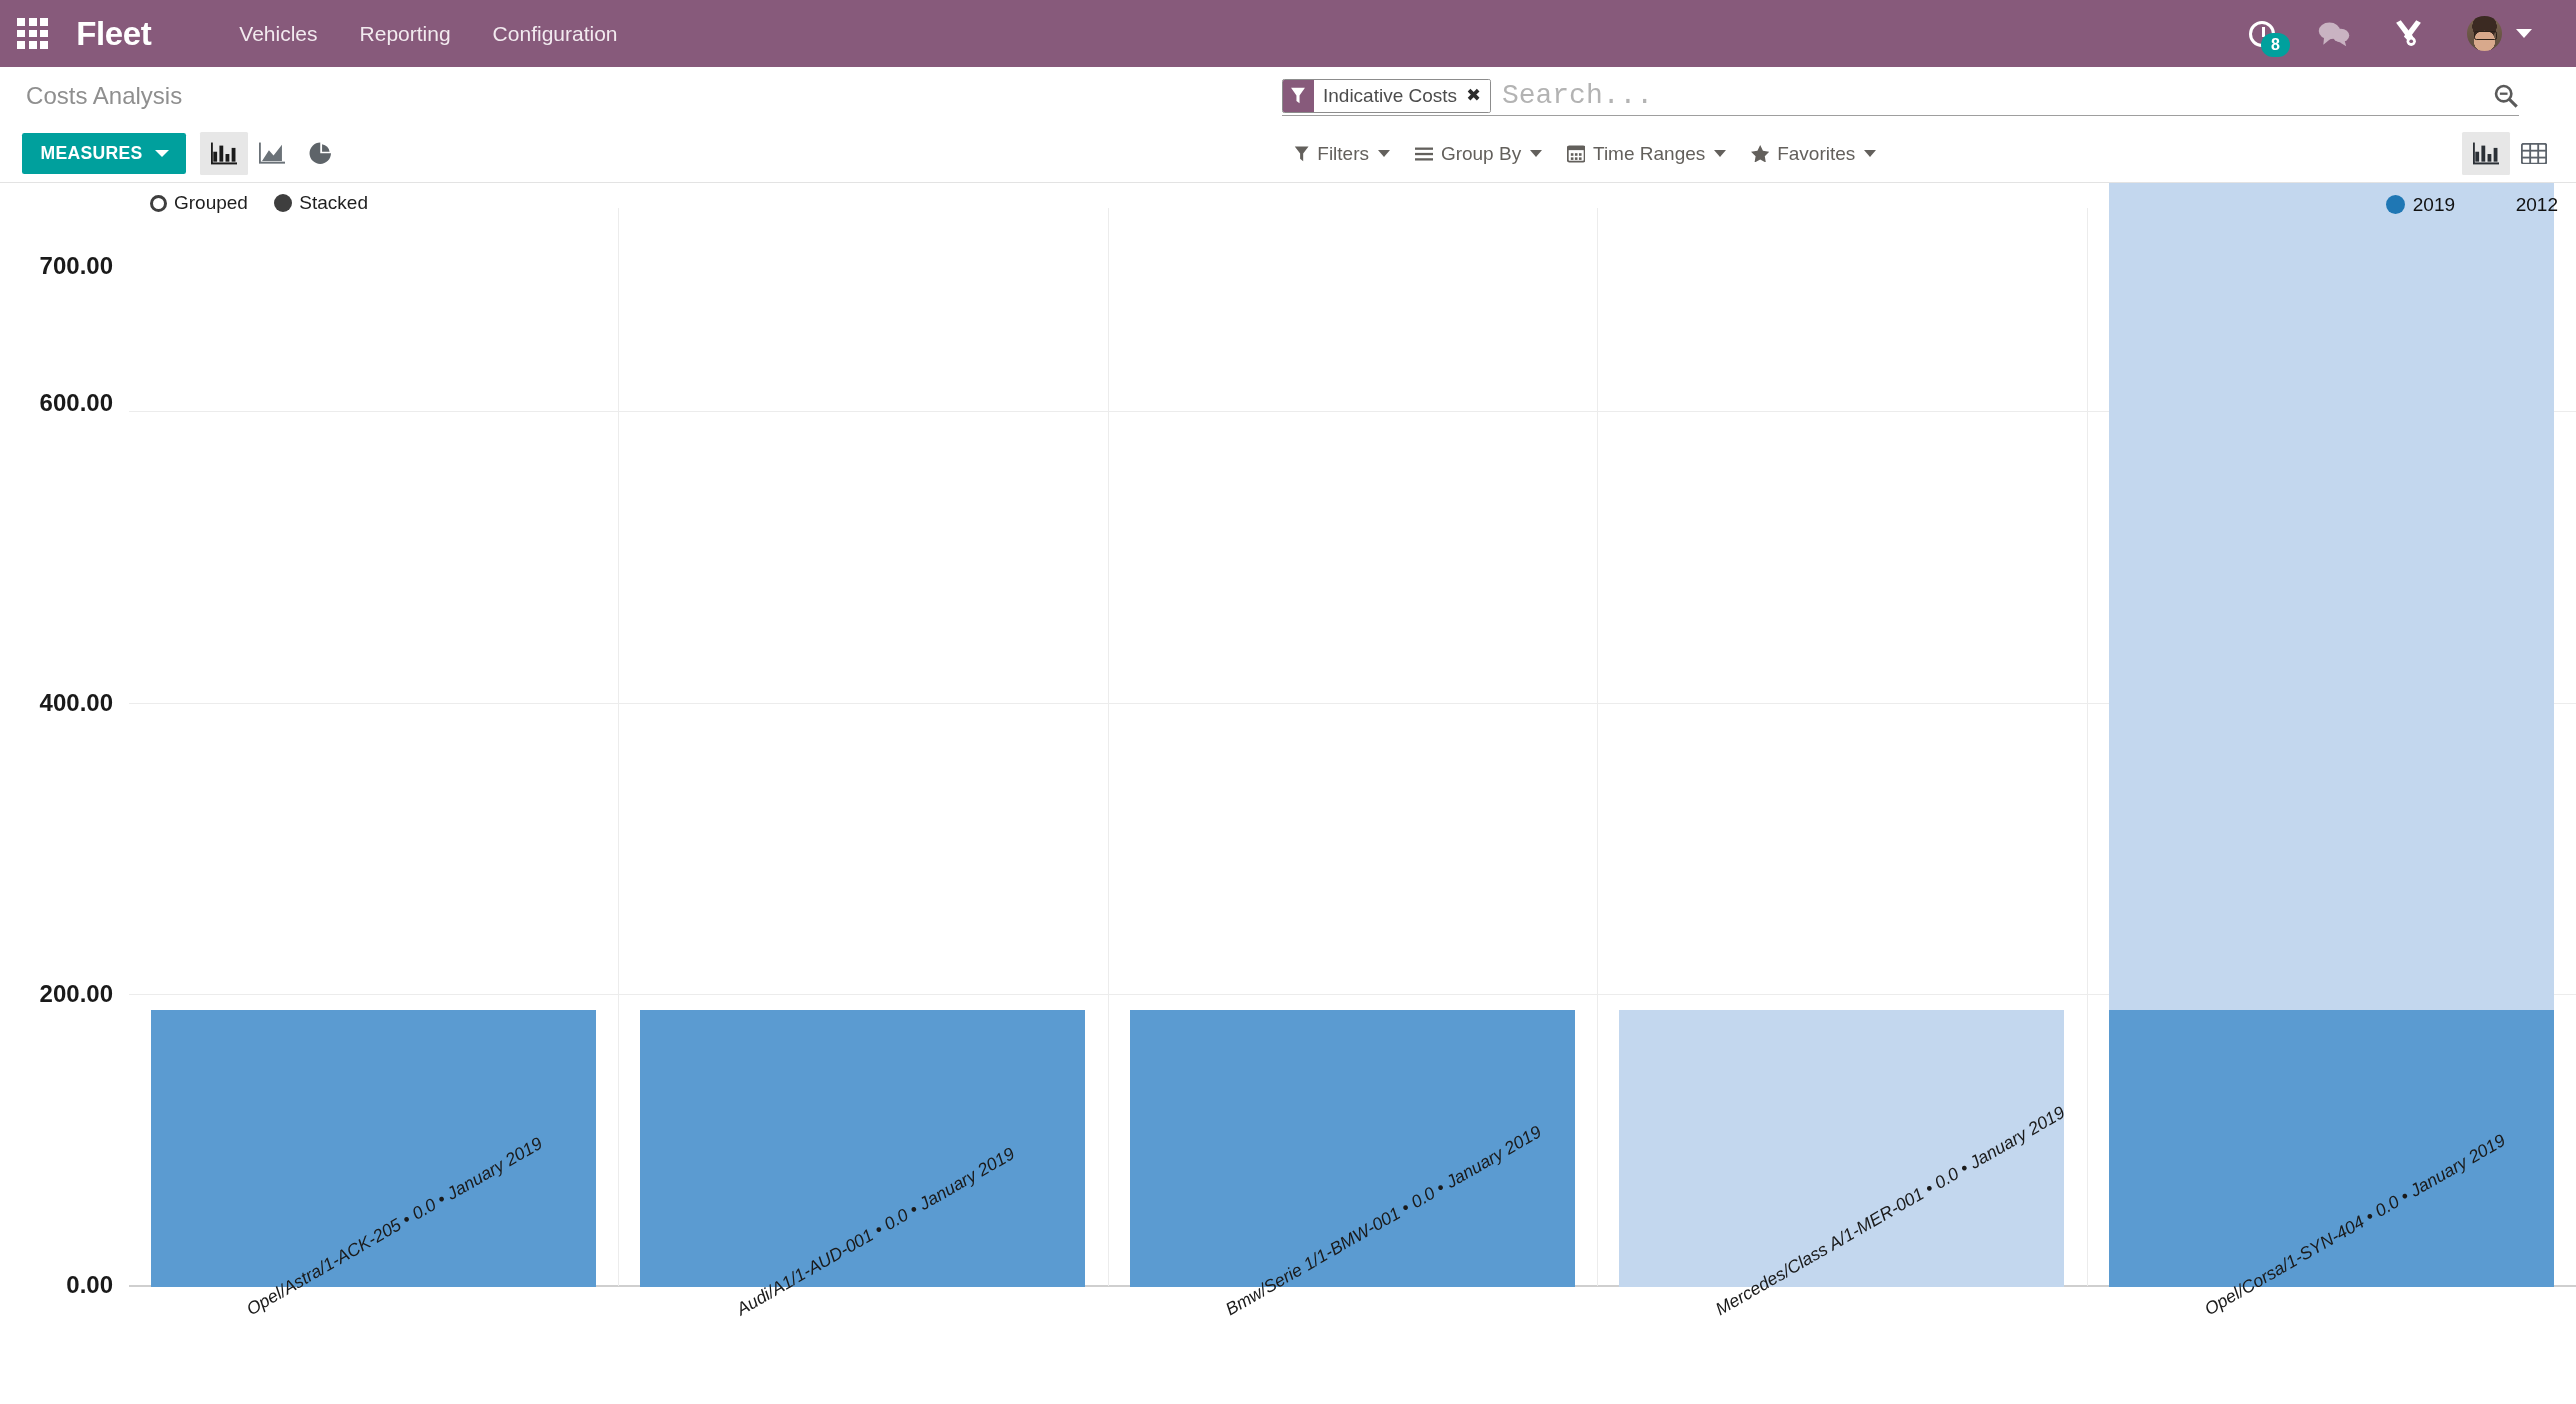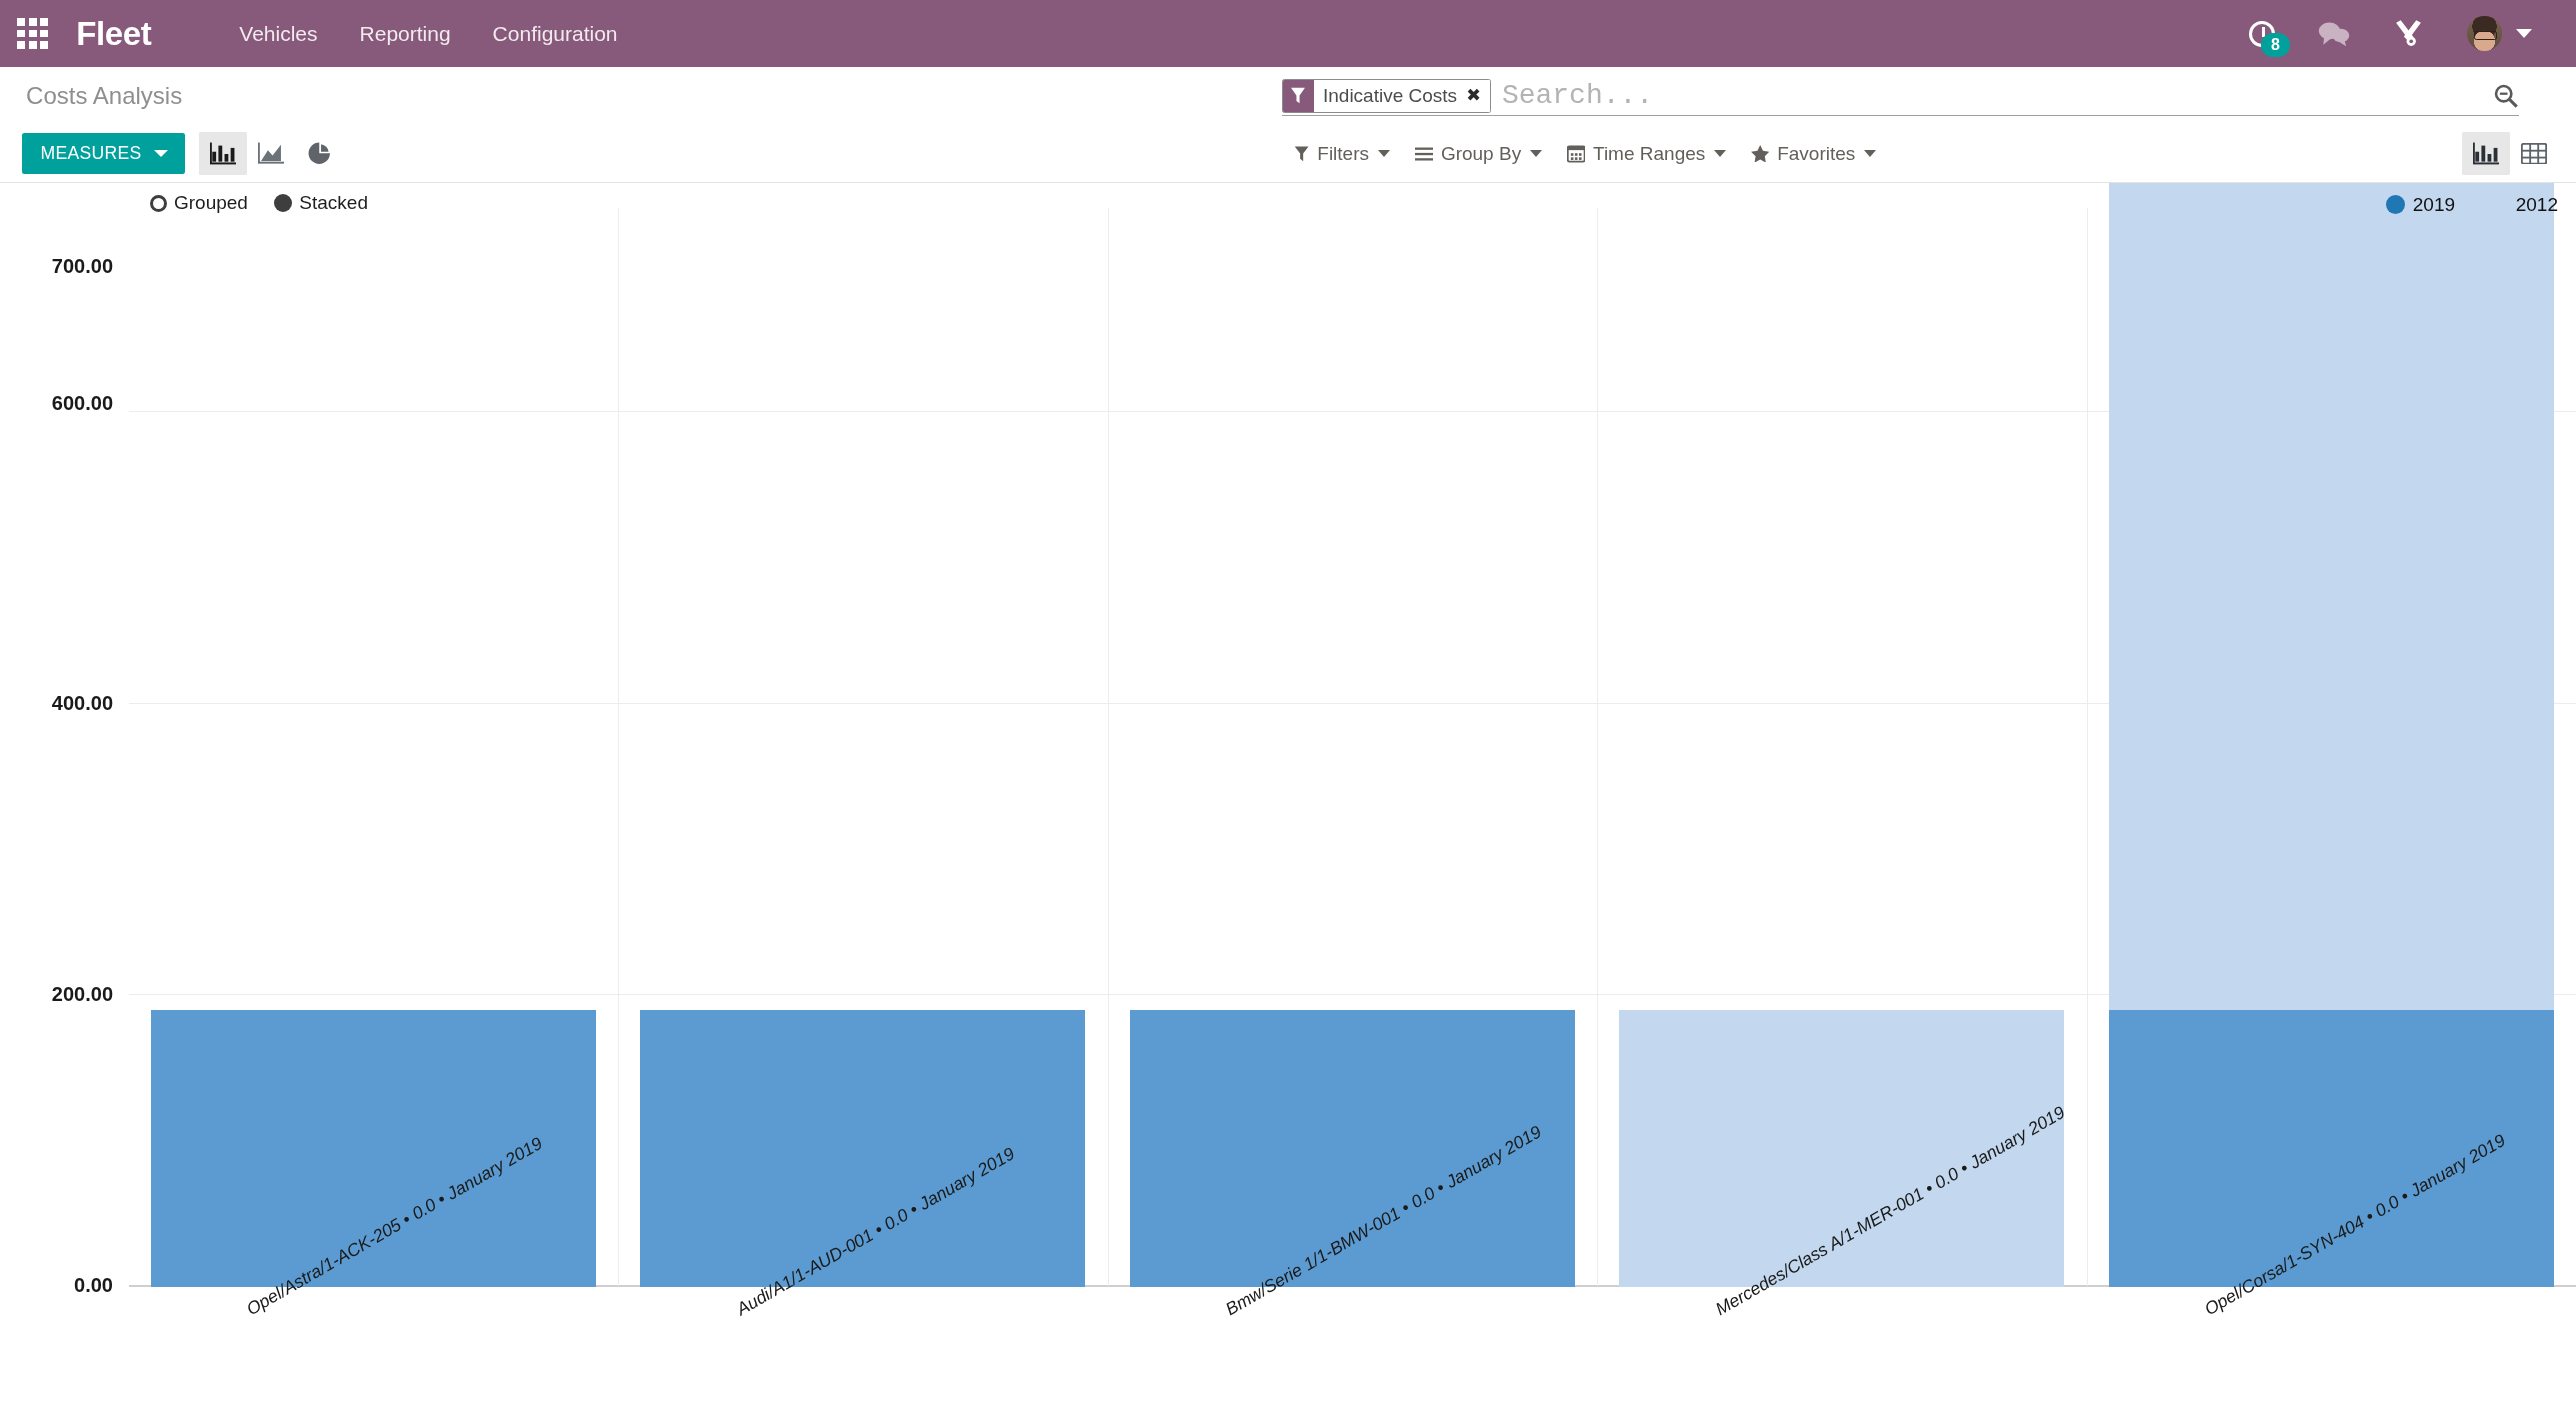--- a/index.html
+++ b/index.html
@@ -184,7 +184,7 @@
     background: #00a09d;
     color: #ffffff;
     font-size: 17.6px;
-    font-weight: 400;
+    font-weight: 700;
     letter-spacing: 0.3px;
     padding: 10px 17px 10px 19px;
     border: none;

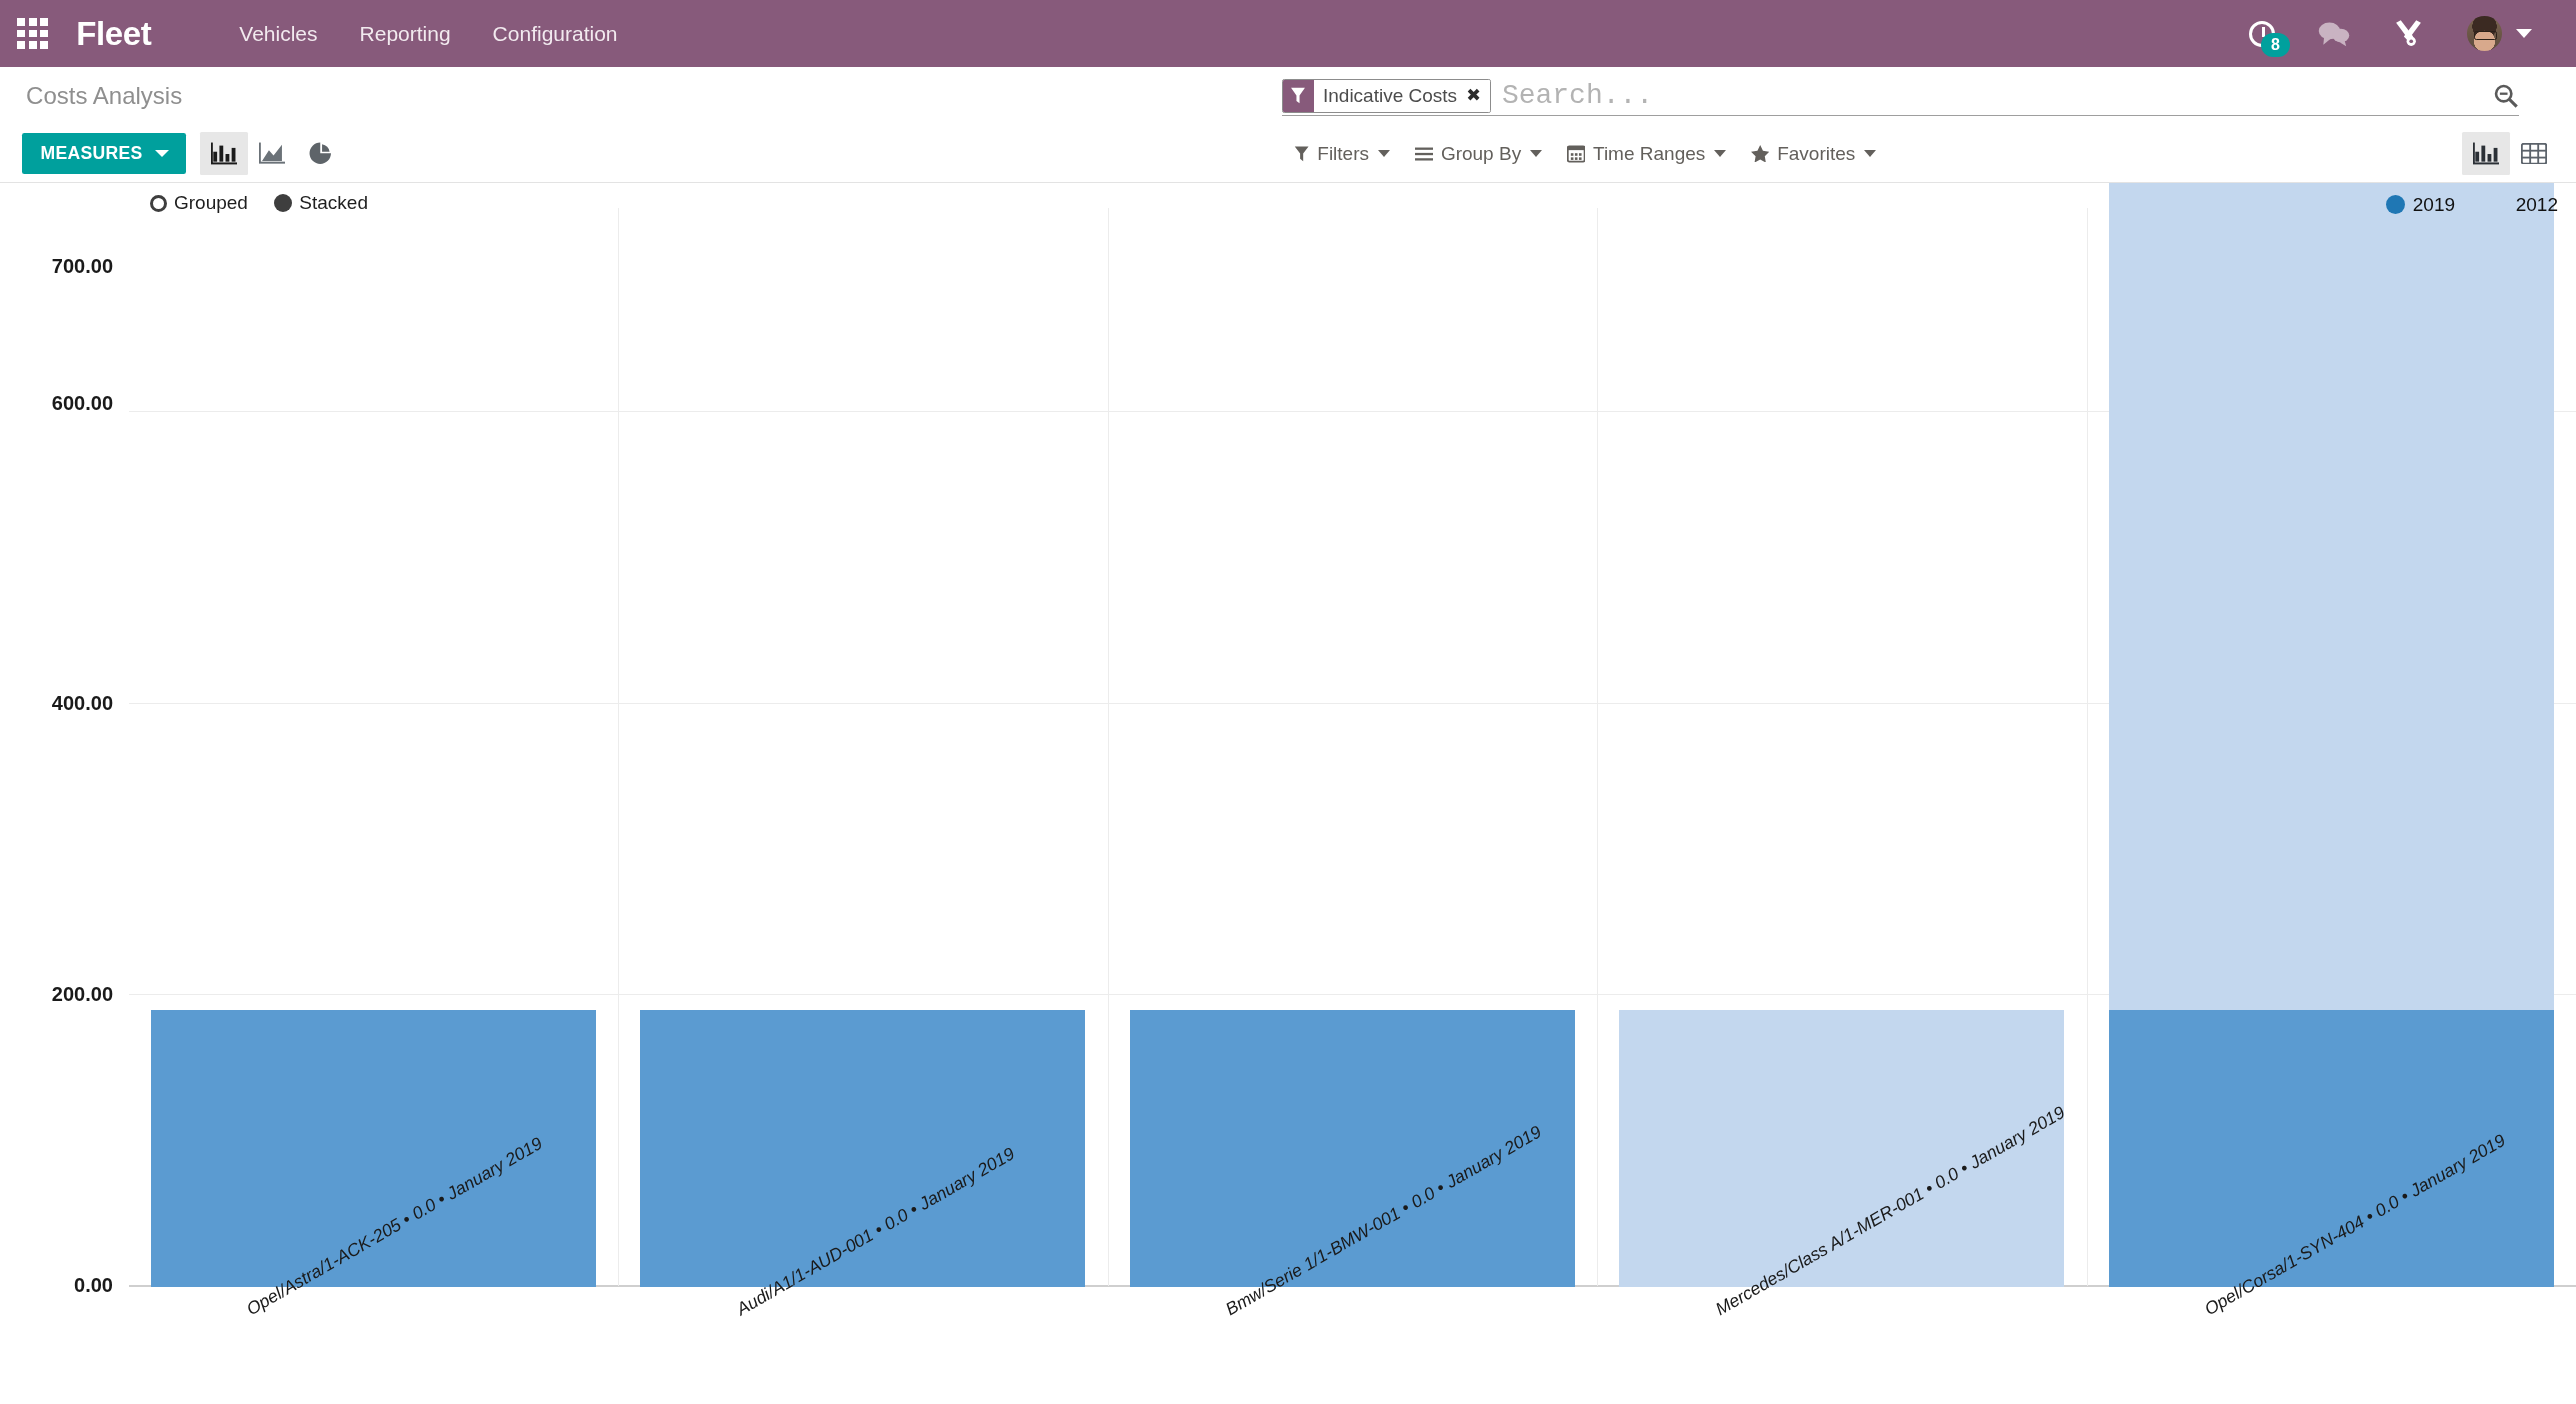--- a/index.html
+++ b/index.html
@@ -297,7 +297,7 @@
     position: absolute;
     left: 0; width: 113px;
     text-align: right;
-    font-size: 20px;
+    font-size: 24px;
     font-weight: 700;
     color: #1a1a1a;
     transform: translateY(-50%);

